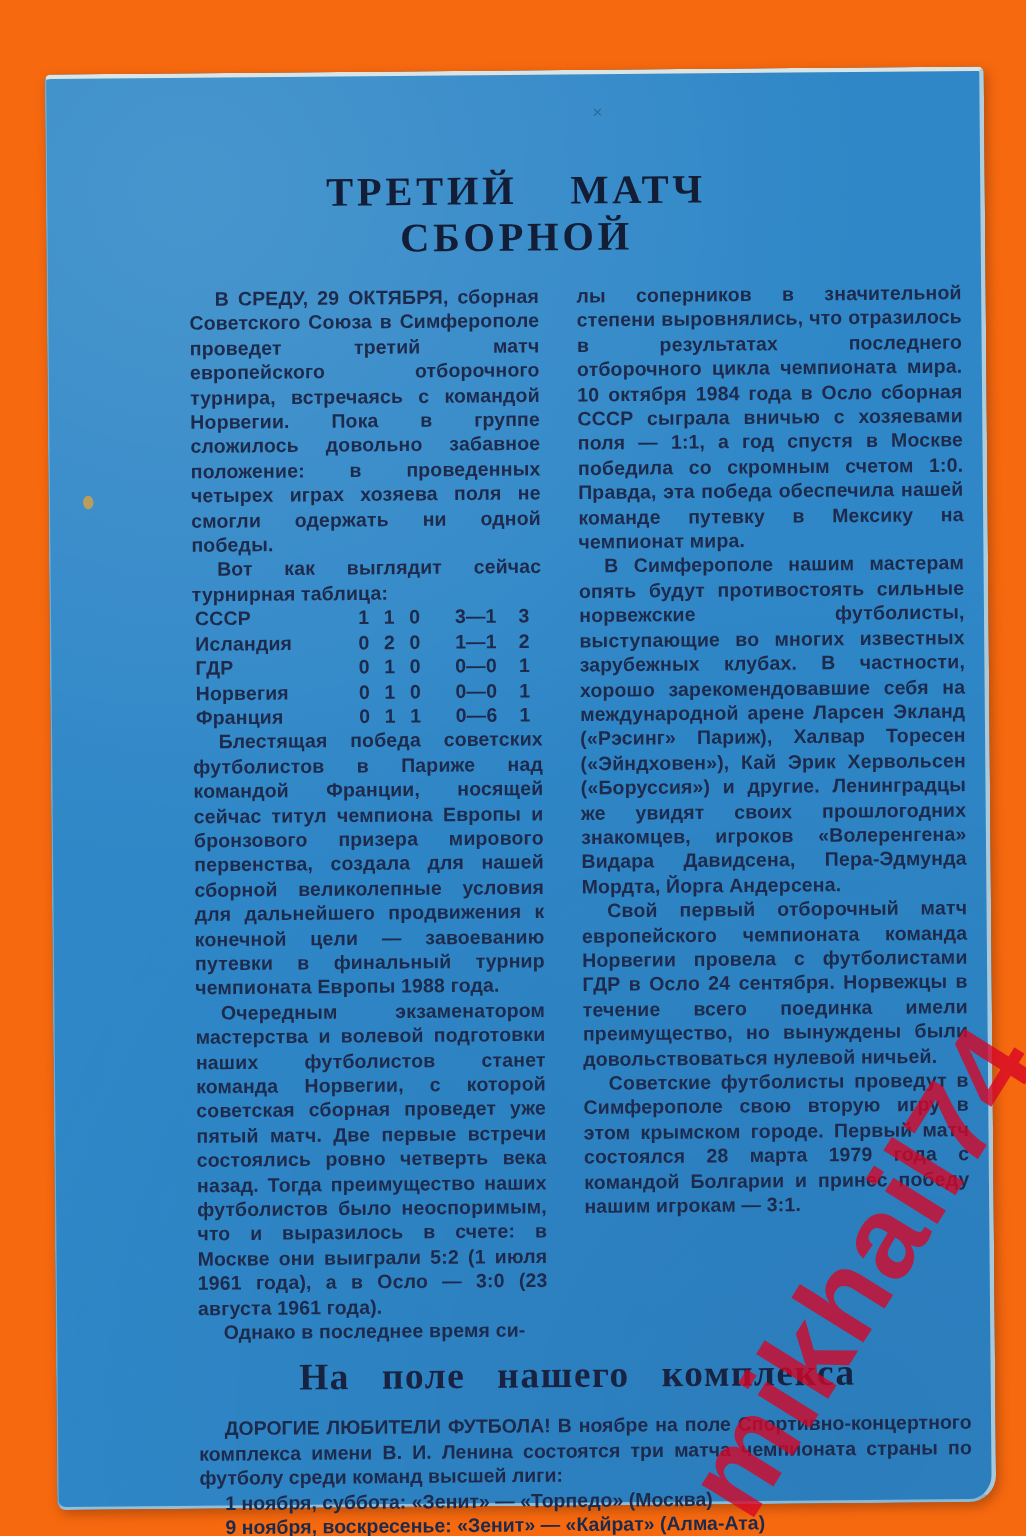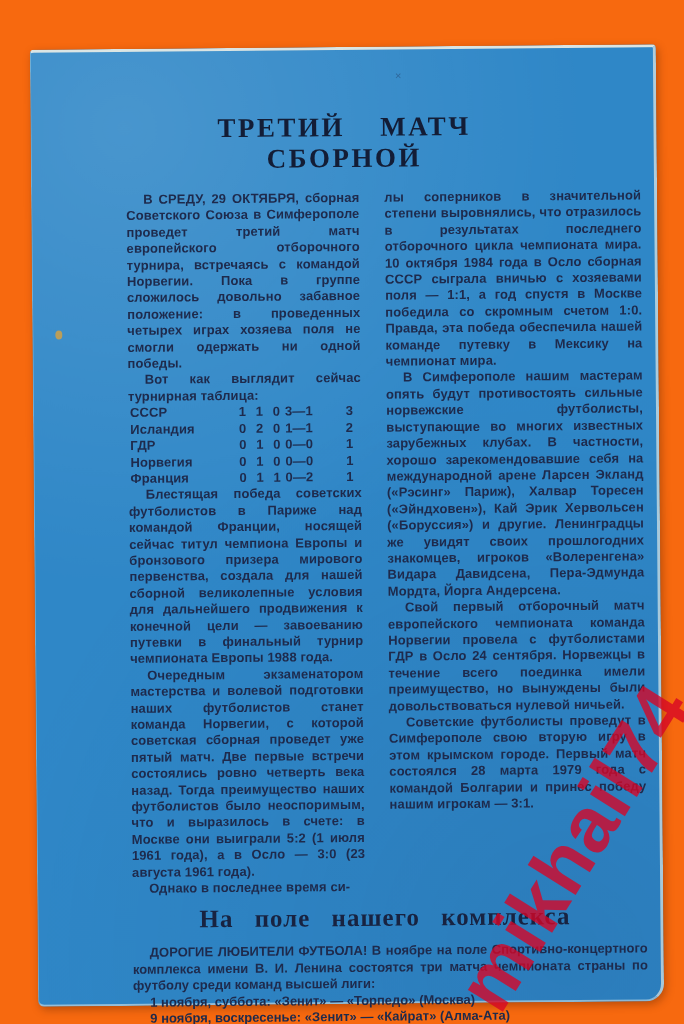--- a/index.html
+++ b/index.html
@@ -39,7 +39,7 @@
   .trow{display:flex;line-height:16.4px;font-weight:bold;}
   .team{width:104px;}
   .cell{width:17px;text-align:center;}
-  .goals{width:46px;text-align:left;}
+  .goals{width:46px;text-align:right;}
   .pts{width:22px;text-align:right;}
   h2{
     font-family:"Liberation Serif","DejaVu Serif",serif;font-weight:bold;

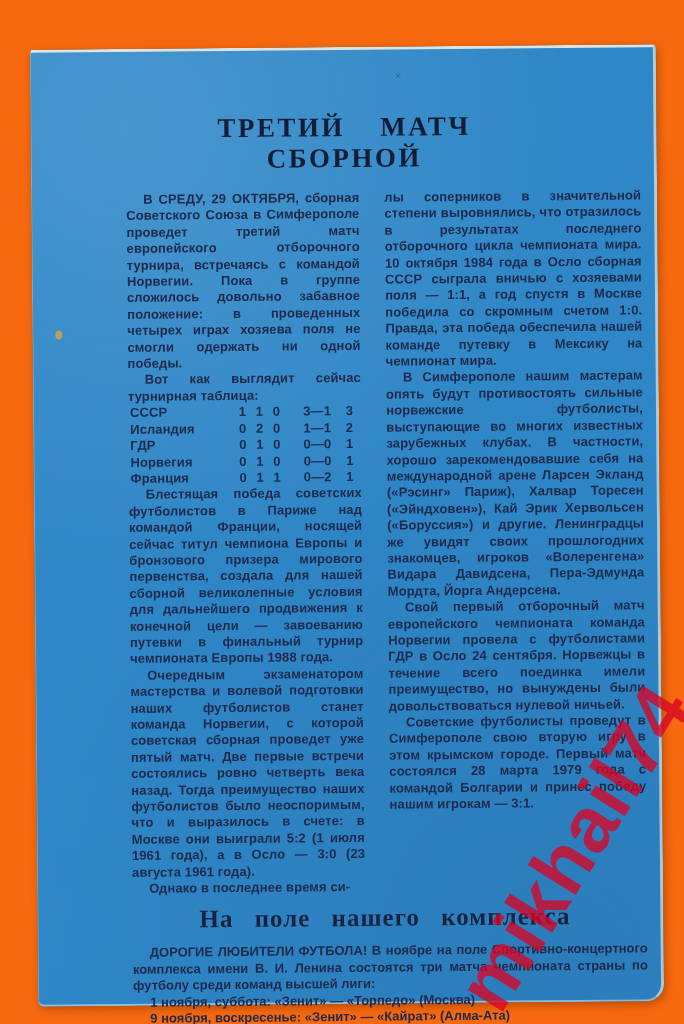--- a/index.html
+++ b/index.html
@@ -110,7 +110,7 @@
             <span class="cell">0</span>
             <span class="cell">1</span>
             <span class="cell">1</span>
-            <span class="goals">0—2</span>
+            <span class="goals">0—6</span>
             <span class="pts">1</span>
           </div>
         </div>

